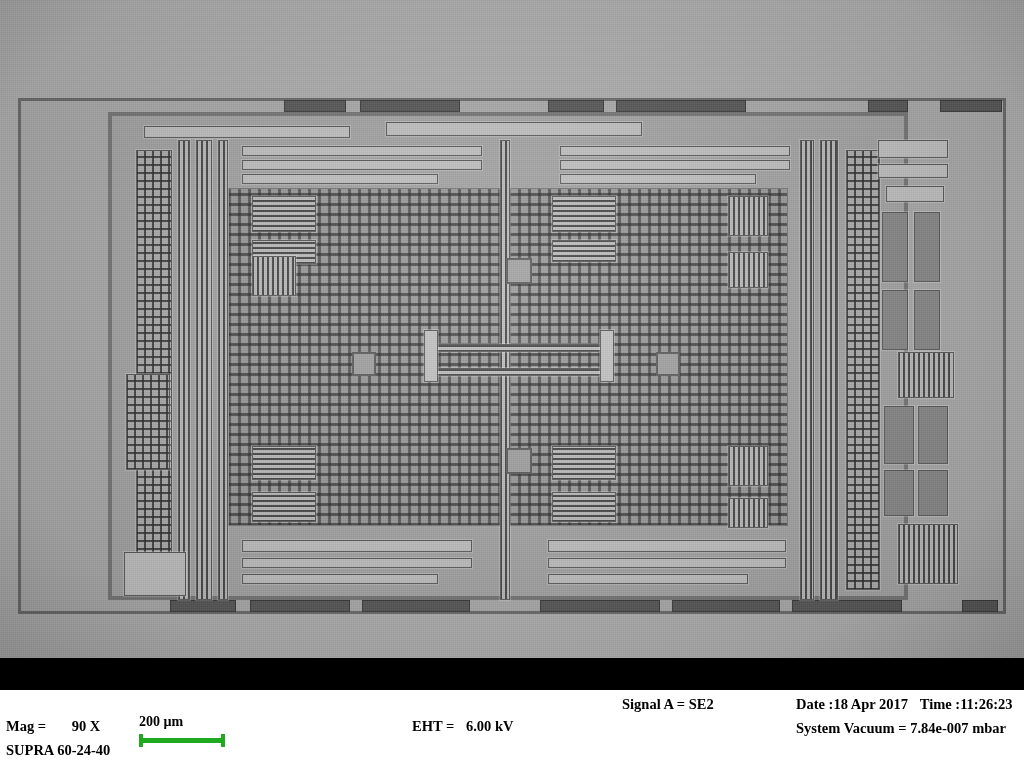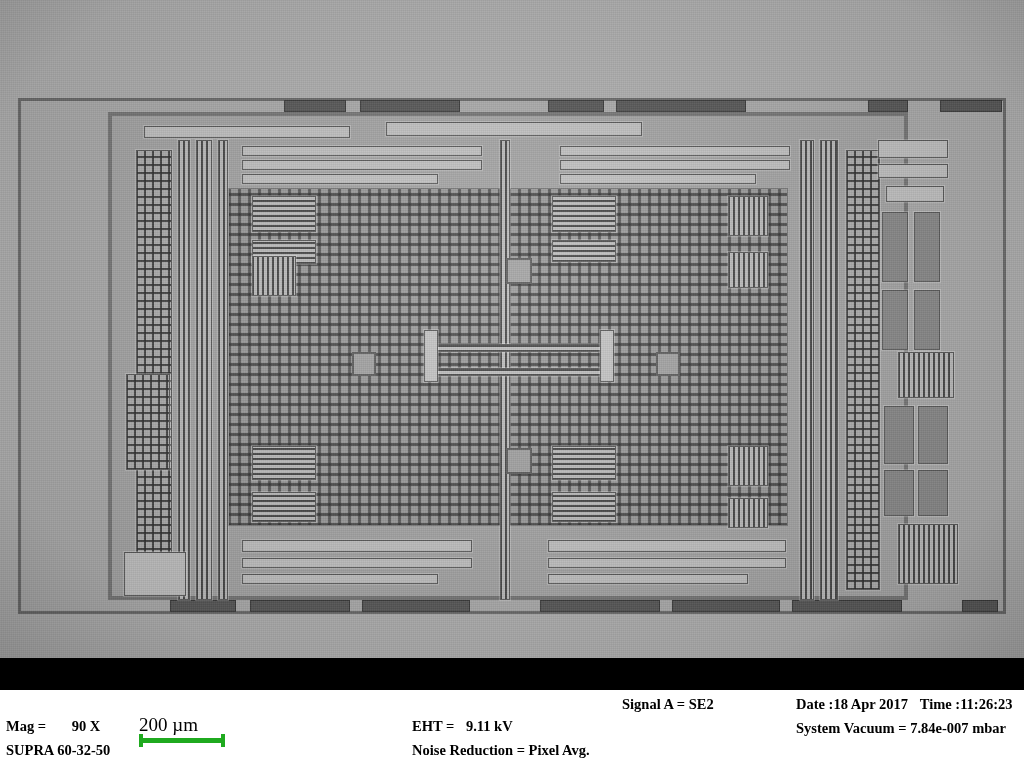--- a/index.html
+++ b/index.html
@@ -179,8 +179,8 @@
     position: absolute;
     left: 139px;
     top: 714px;
-    font-size: 19px;
-    font-weight: normal;
+    font-size: 14px;
+    font-weight: bold;
     white-space: nowrap;
   }
 </style>

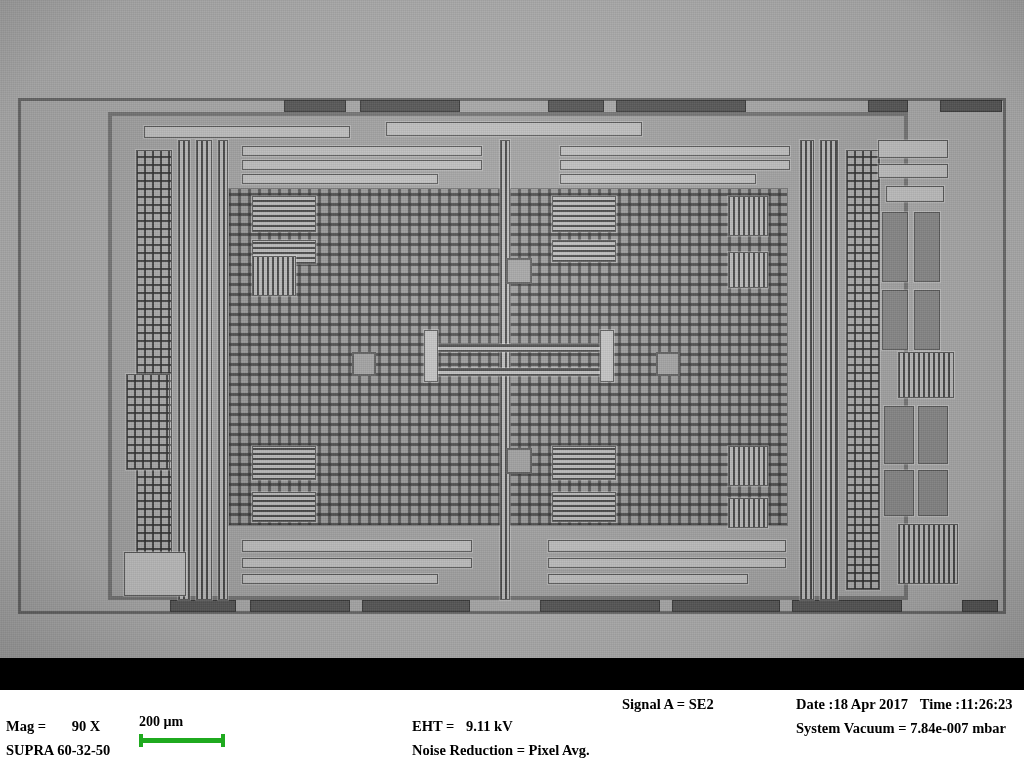--- a/index.html
+++ b/index.html
@@ -300,7 +300,7 @@
       <div class="db-col" id="col-eht">
         <div class="db-line" style="margin-top:24px;">
           <span class="bold">EHT =</span>
-          <span class="bold" style="margin-left:8px;">9.11 kV</span>
+          <span class="bold" style="margin-left:8px;">6.00 kV</span>
         </div>
         <div class="db-line bold">Noise Reduction = Pixel Avg.</div>
       </div>

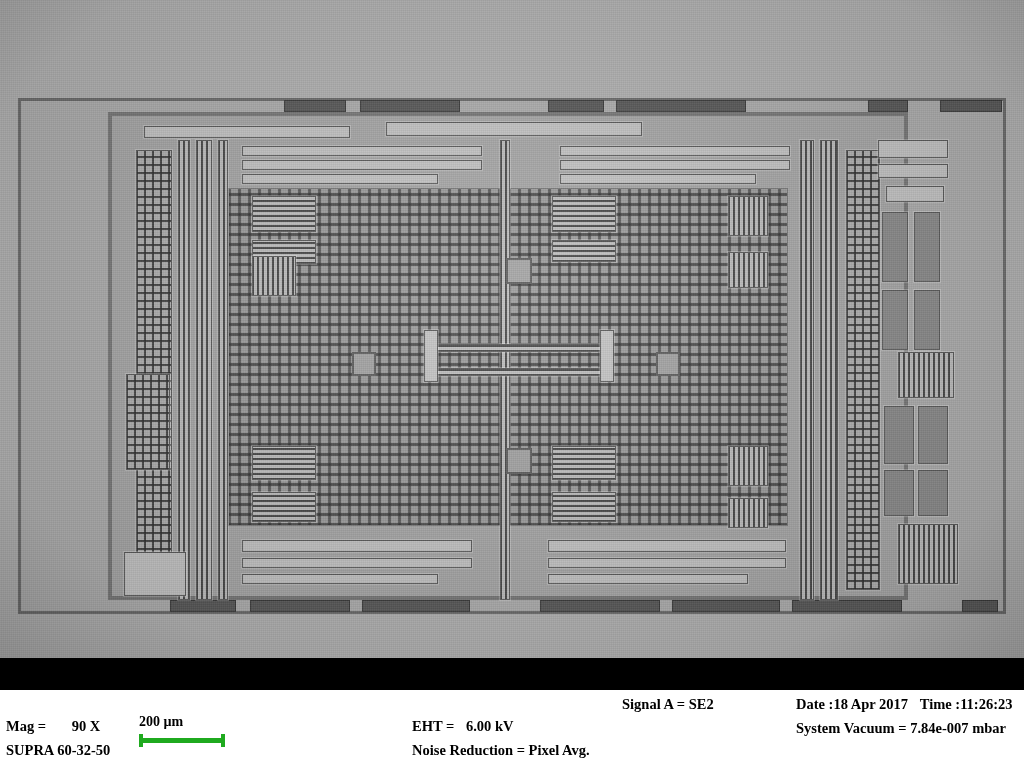--- a/index.html
+++ b/index.html
@@ -293,7 +293,7 @@
           <span class="bold">Mag =</span>
           <span class="bold" style="margin-left:22px;">90 X</span>
         </div>
-        <div class="db-line bold">SUPRA 60-32-50</div>
+        <div class="db-line bold">SUPRA 60-24-40</div>
       </div>
 
 

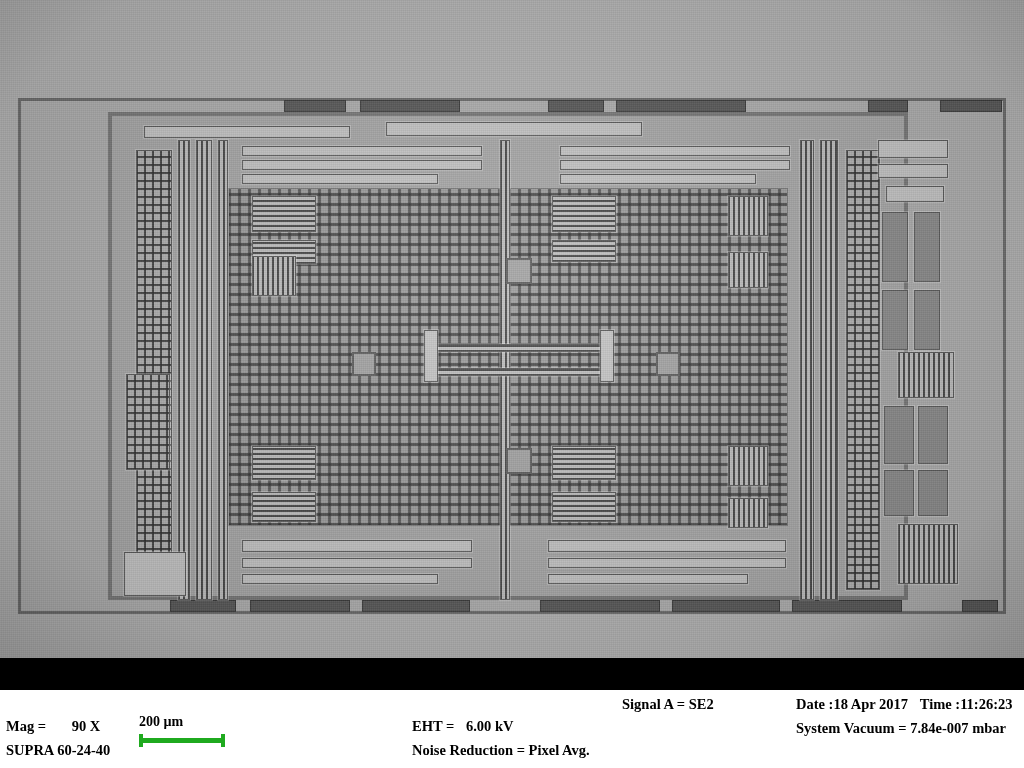--- a/index.html
+++ b/index.html
@@ -302,7 +302,6 @@
           <span class="bold">EHT =</span>
           <span class="bold" style="margin-left:8px;">6.00 kV</span>
         </div>
-        <div class="db-line bold">Noise Reduction = Pixel Avg.</div>
       </div>
 
       <div class="db-col" id="col-sig">

